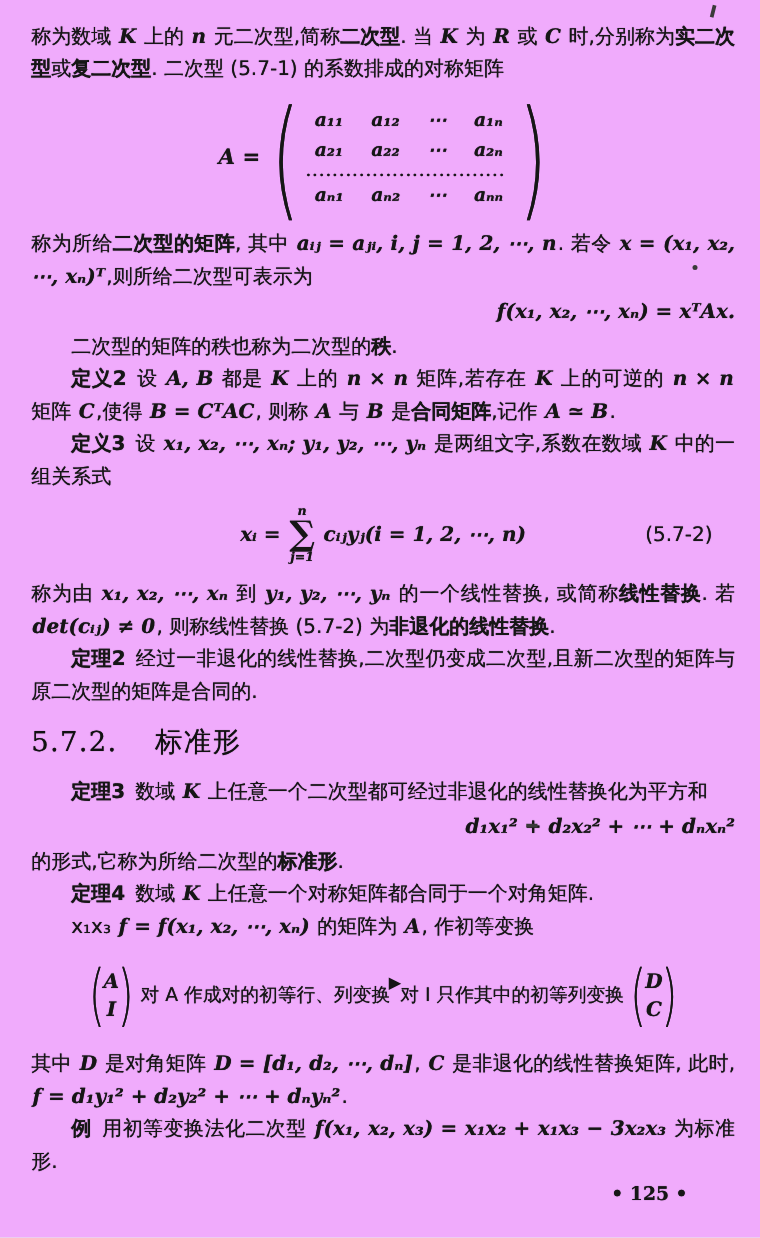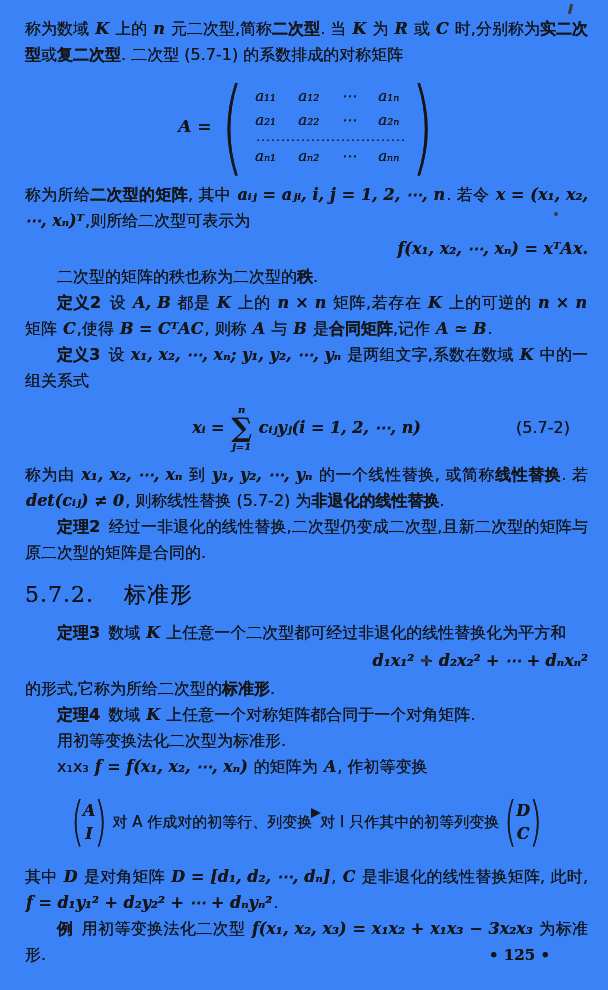--- a/index.html
+++ b/index.html
@@ -9,7 +9,7 @@
     box-sizing:border-box;
     margin:0 auto;
     padding:16px 20px 0 25px;
-    background:#3b82f6;
+    background:#f0abfc;
     color:#161616;
     font-family:"DejaVu Sans",sans-serif;
     font-size:16px;

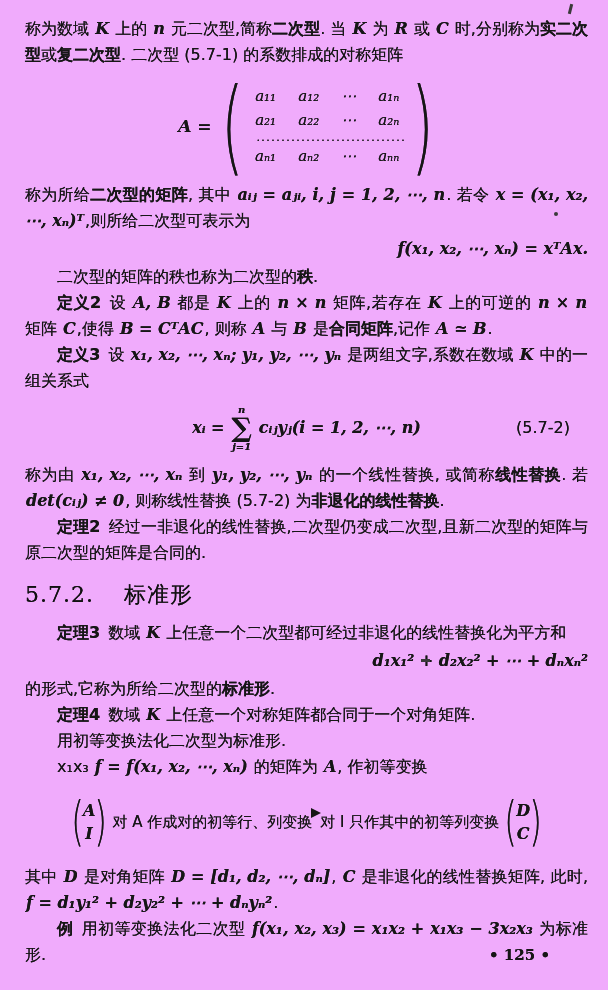--- a/index.html
+++ b/index.html
@@ -29,7 +29,7 @@
   .mlhs{margin-right:8px;font-size:17px;}
   .big-paren{font-family:"DejaVu Sans",sans-serif;font-size:104px;font-weight:200;line-height:100px;transform:scaleX(.55);display:inline-block;margin:0 -8px;}
   .mtx{border-collapse:collapse;}
-  .mtx td{padding:1px 11px;text-align:right;font-family:"DejaVu Serif",serif;font-style:italic;font-weight:normal;font-size:15px;line-height:22px;}
+  .mtx td{padding:1px 11px;text-align:left;font-family:"DejaVu Serif",serif;font-style:italic;font-weight:bold;font-size:15px;line-height:22px;}
   .mtx td.dots{font-style:normal;letter-spacing:1.5px;font-size:11px;padding:0 4px;line-height:12px;}
   
   .sum-row{position:relative;display:flex;justify-content:center;align-items:center;margin:8px 0;height:52px;}

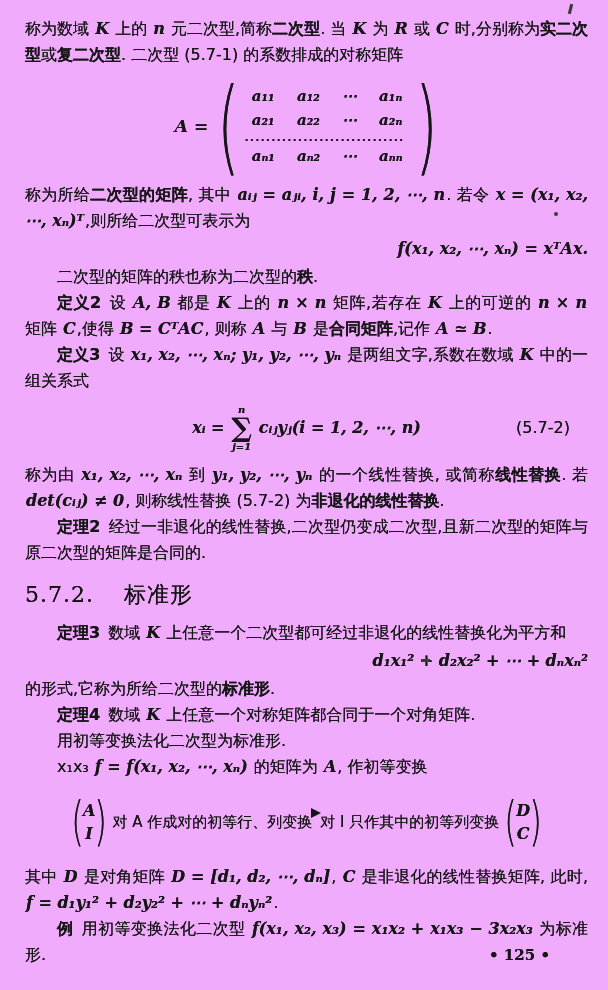--- a/index.html
+++ b/index.html
@@ -132,7 +132,6 @@
 
   <p class="para"><span class="run-n">的形式,它称为所给二次型的</span><span class="run-b">标准形</span><span class="run-n">.</span></p>
   <p class="para indent"><span class="run-b">定理4</span><span class="run-n"> 数域 </span><span class="run-m">K</span><span class="run-n"> 上任意一个对称矩阵都合同于一个对角矩阵.</span></p>
-  <p class="para indent"><span class="run-n">用初等变换法化二次型为标准形.</span></p>
   <p class="para indent"><span class="run-n">x₁x₃ </span><span class="run-m">f = f(x₁, x₂, ⋯, xₙ)</span><span class="run-n"> 的矩阵为 </span><span class="run-m">A</span><span class="run-n">, 作初等变换</span></p>
 
   <div class="arrow-row">

